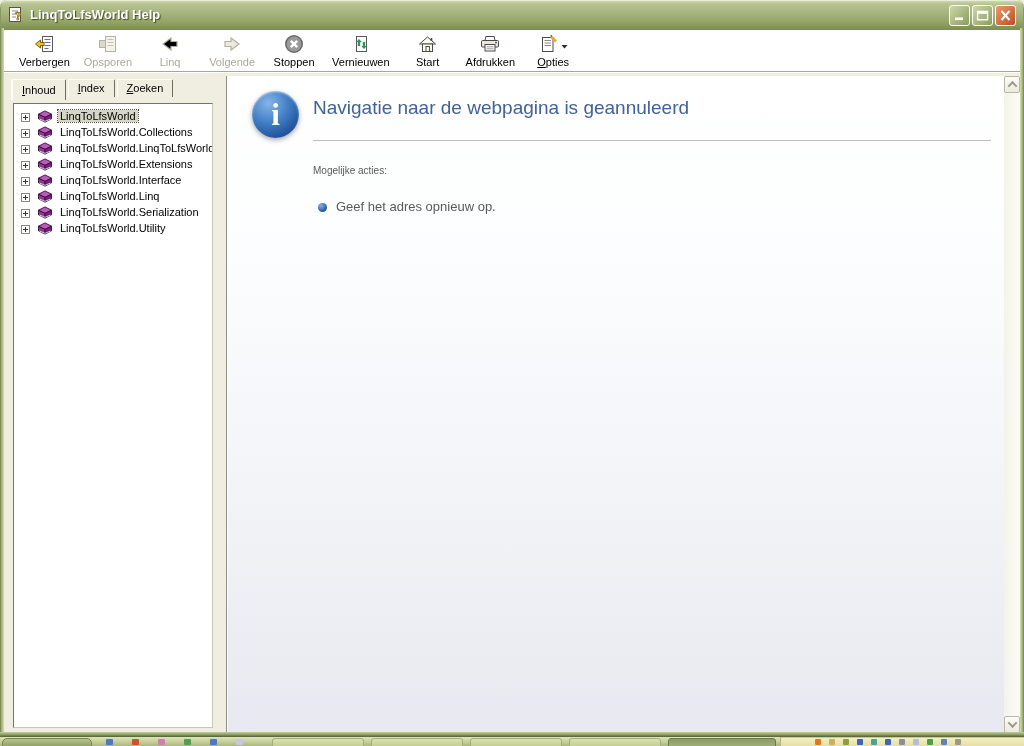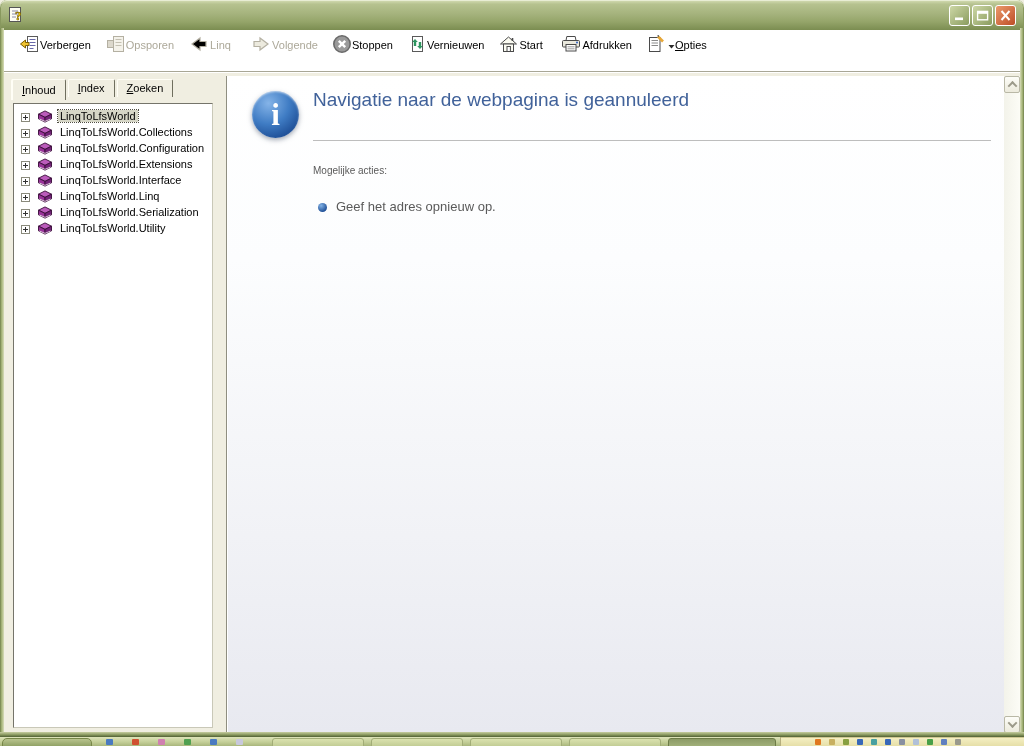--- a/index.html
+++ b/index.html
@@ -101,6 +101,7 @@
             <line x1="4" y1="11" x2="8" y2="11" stroke="#8a8aa8"></line>
             <text x="7" y="14" font-size="13" font-family="Liberation Serif,serif" font-weight="bold" fill="#f4c800" stroke="#6a5200" stroke-width="0.5">?</text>
           </svg></span>
+      <span class="title-text">LinqToLfsWorld Help</span>
       <div class="win-controls" id="winControls">
           <div class="ctrl minimize">
             <span><svg width="13" height="11" viewBox="0 0 13 11">

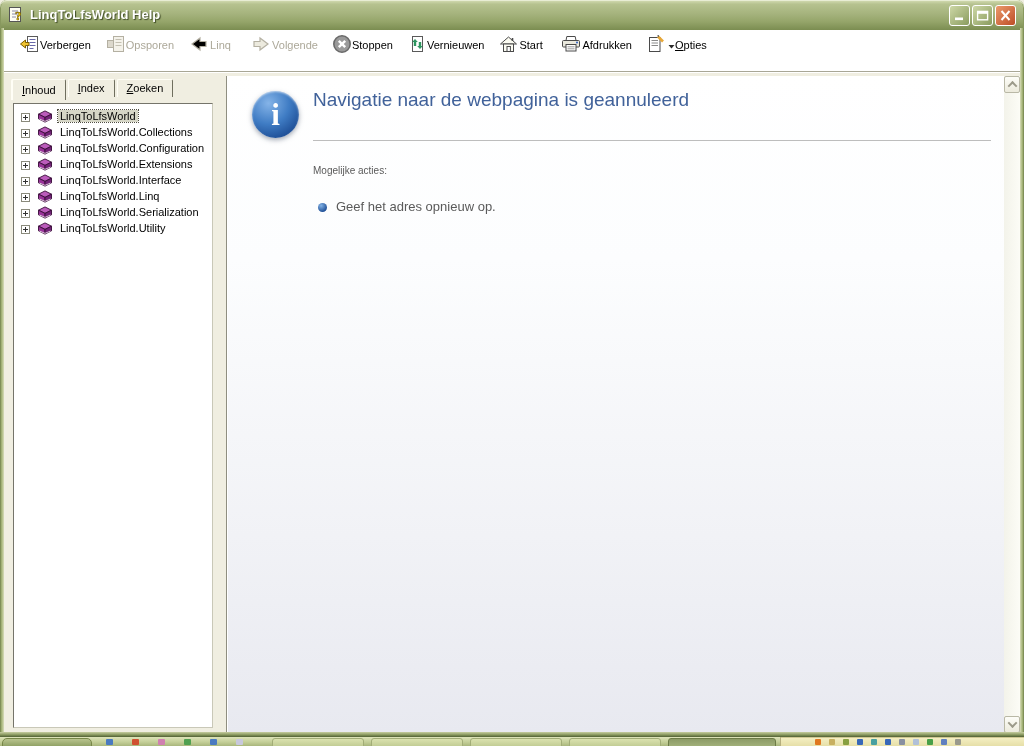--- a/index.html
+++ b/index.html
@@ -26,7 +26,7 @@
   .toolbar{position:absolute;left:4px;top:30px;width:1016px;height:42px;background:#ffffff;
            border-bottom:1px solid #a8a695;box-shadow:0 1px 0 #ffffff;
            display:flex;align-items:flex-start;padding:3px 0 0 8px;box-sizing:border-box;}
-  .tb-btn{display:flex;flex-direction:row;align-items:center;min-width:48px;padding:0 7px;
+  .tb-btn{display:flex;flex-direction:column;align-items:center;min-width:48px;padding:0 7px;
           font-size:11px;color:#000;cursor:default;}
   .tb-btn .ic-wrap{height:23px;display:flex;align-items:center;justify-content:center;gap:2px;}
   .tb-btn .tb-label{margin-top:0px;white-space:nowrap;}

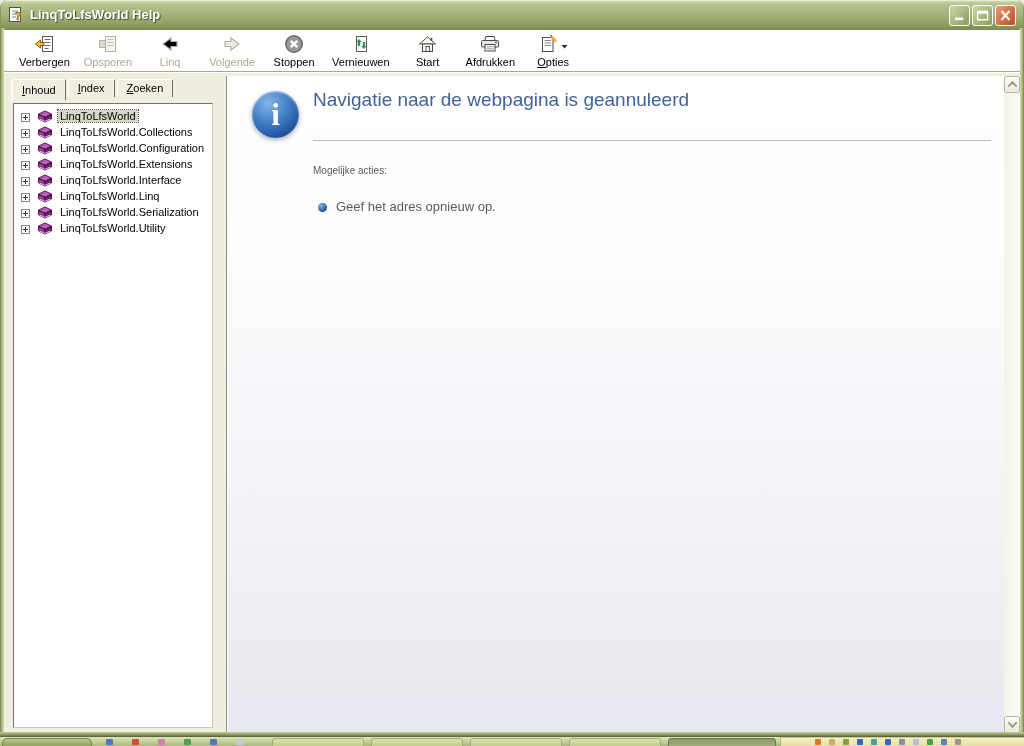--- a/index.html
+++ b/index.html
@@ -57,7 +57,7 @@
               box-shadow:0 2px 5px rgba(90,100,120,.55),inset 0 1px 2px rgba(255,255,255,.6);
               color:#fff;display:flex;align-items:center;justify-content:center;
               font-family:"Liberation Serif",serif;font-weight:bold;font-size:31px;}
-  .heading{position:absolute;left:85px;top:13px;margin:0;font-size:19px;font-weight:normal;color:#41629a;}
+  .heading{position:absolute;left:85px;top:21px;margin:0;font-size:19px;font-weight:normal;color:#41629a;}
   .rule{position:absolute;left:85px;top:64px;width:678px;height:1px;background:#bdbdbd;}
   .subhead{position:absolute;left:85px;top:89px;font-size:10px;color:#5a5a5a;}
   .actions{position:absolute;left:90px;top:123px;}

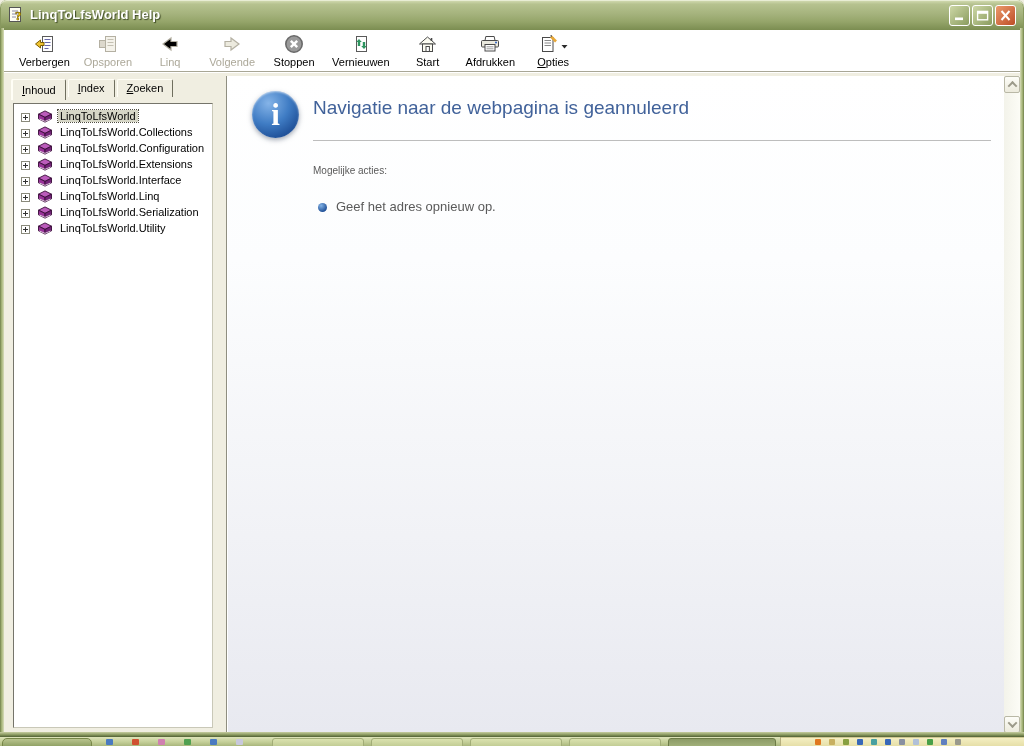--- a/index.html
+++ b/index.html
@@ -274,7 +274,7 @@
               <polygon points="15,4.5 8,8 8,13 15,9.5" fill="#732378" stroke="#3a0d3a"></polygon>
               <polyline points="2,9.7 8,12.2 14,9.7" fill="none" stroke="#f3e6f3" stroke-width="0.9"></polyline>
             </svg></span>
-          <span class="tree-label">LinqToLfsWorld.Configuration</span>
+          <span class="tree-label">LinqToLfsWorld.LinqToLfsWorld</span>
         </div>
         <div class="tree-row">
           <span class="plus"><svg width="9" height="9" viewBox="0 0 9 9">

